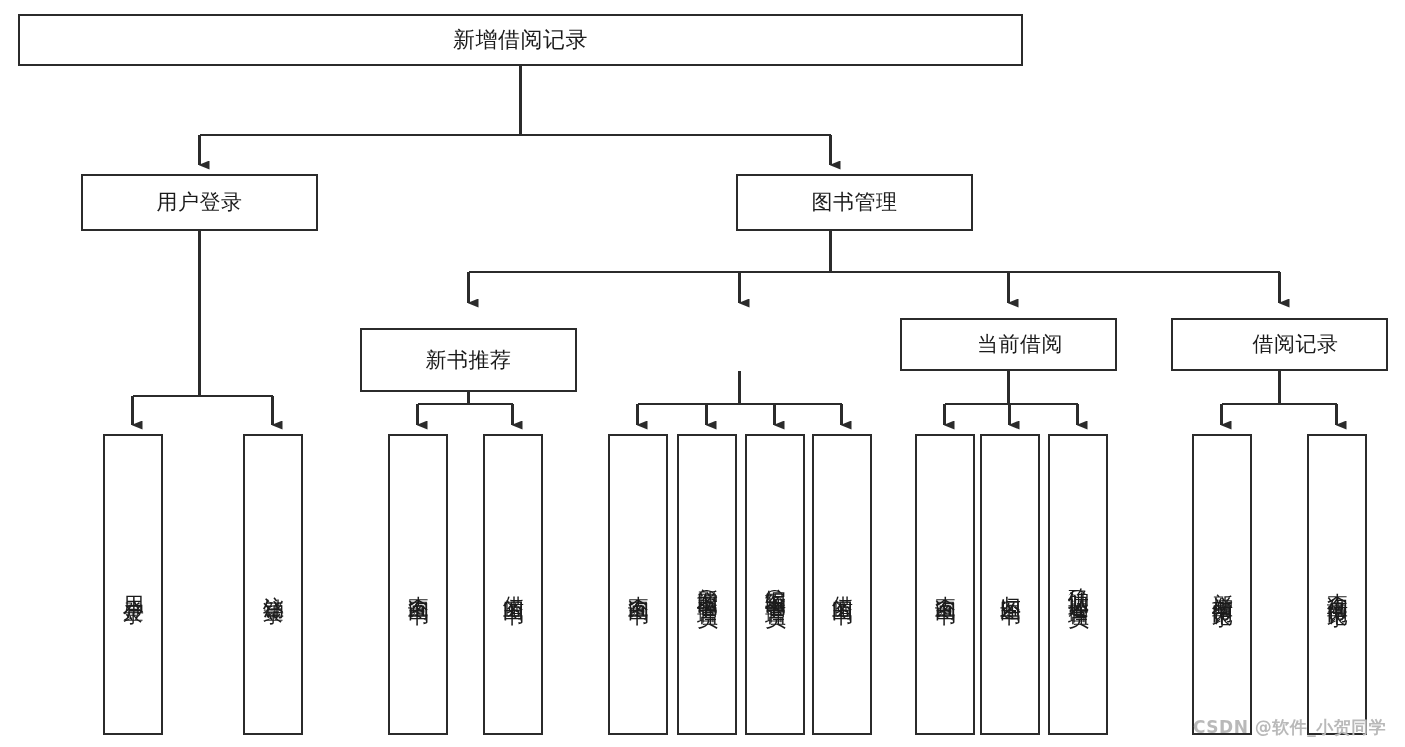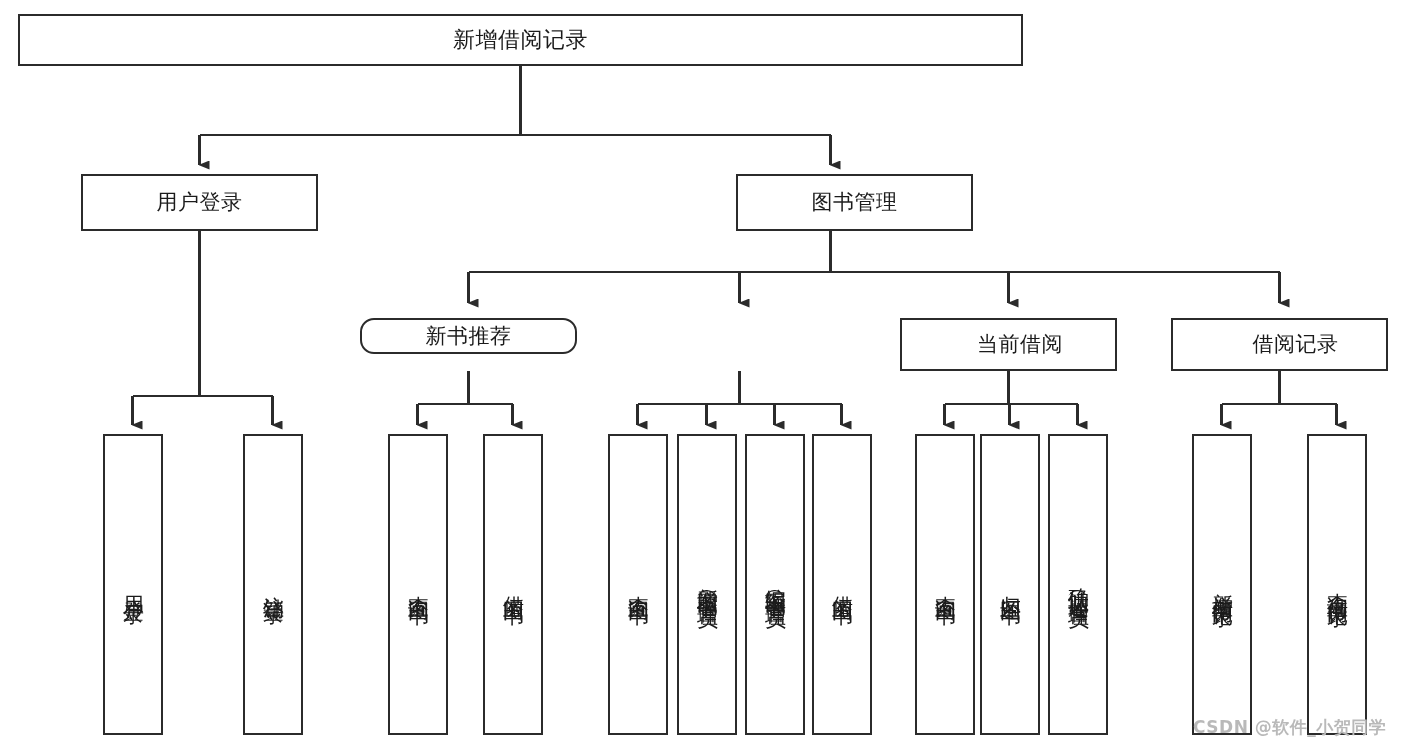--- a/index.html
+++ b/index.html
@@ -144,7 +144,7 @@
     <span class="node-label">图书管理</span>
   </div>
 
-  <div class="node horiz" style="left:360px; top:318px; width:217px; height:36px;border-radius:14px;">
+  <div class="node horiz" style="left:360px; top:328px; width:217px; height:64px;">
     <span class="node-label">新书推荐</span>
   </div>
   <div class="node horiz" style="left:900px; top:318px; width:217px; height:53px;padding-left:23px;">

